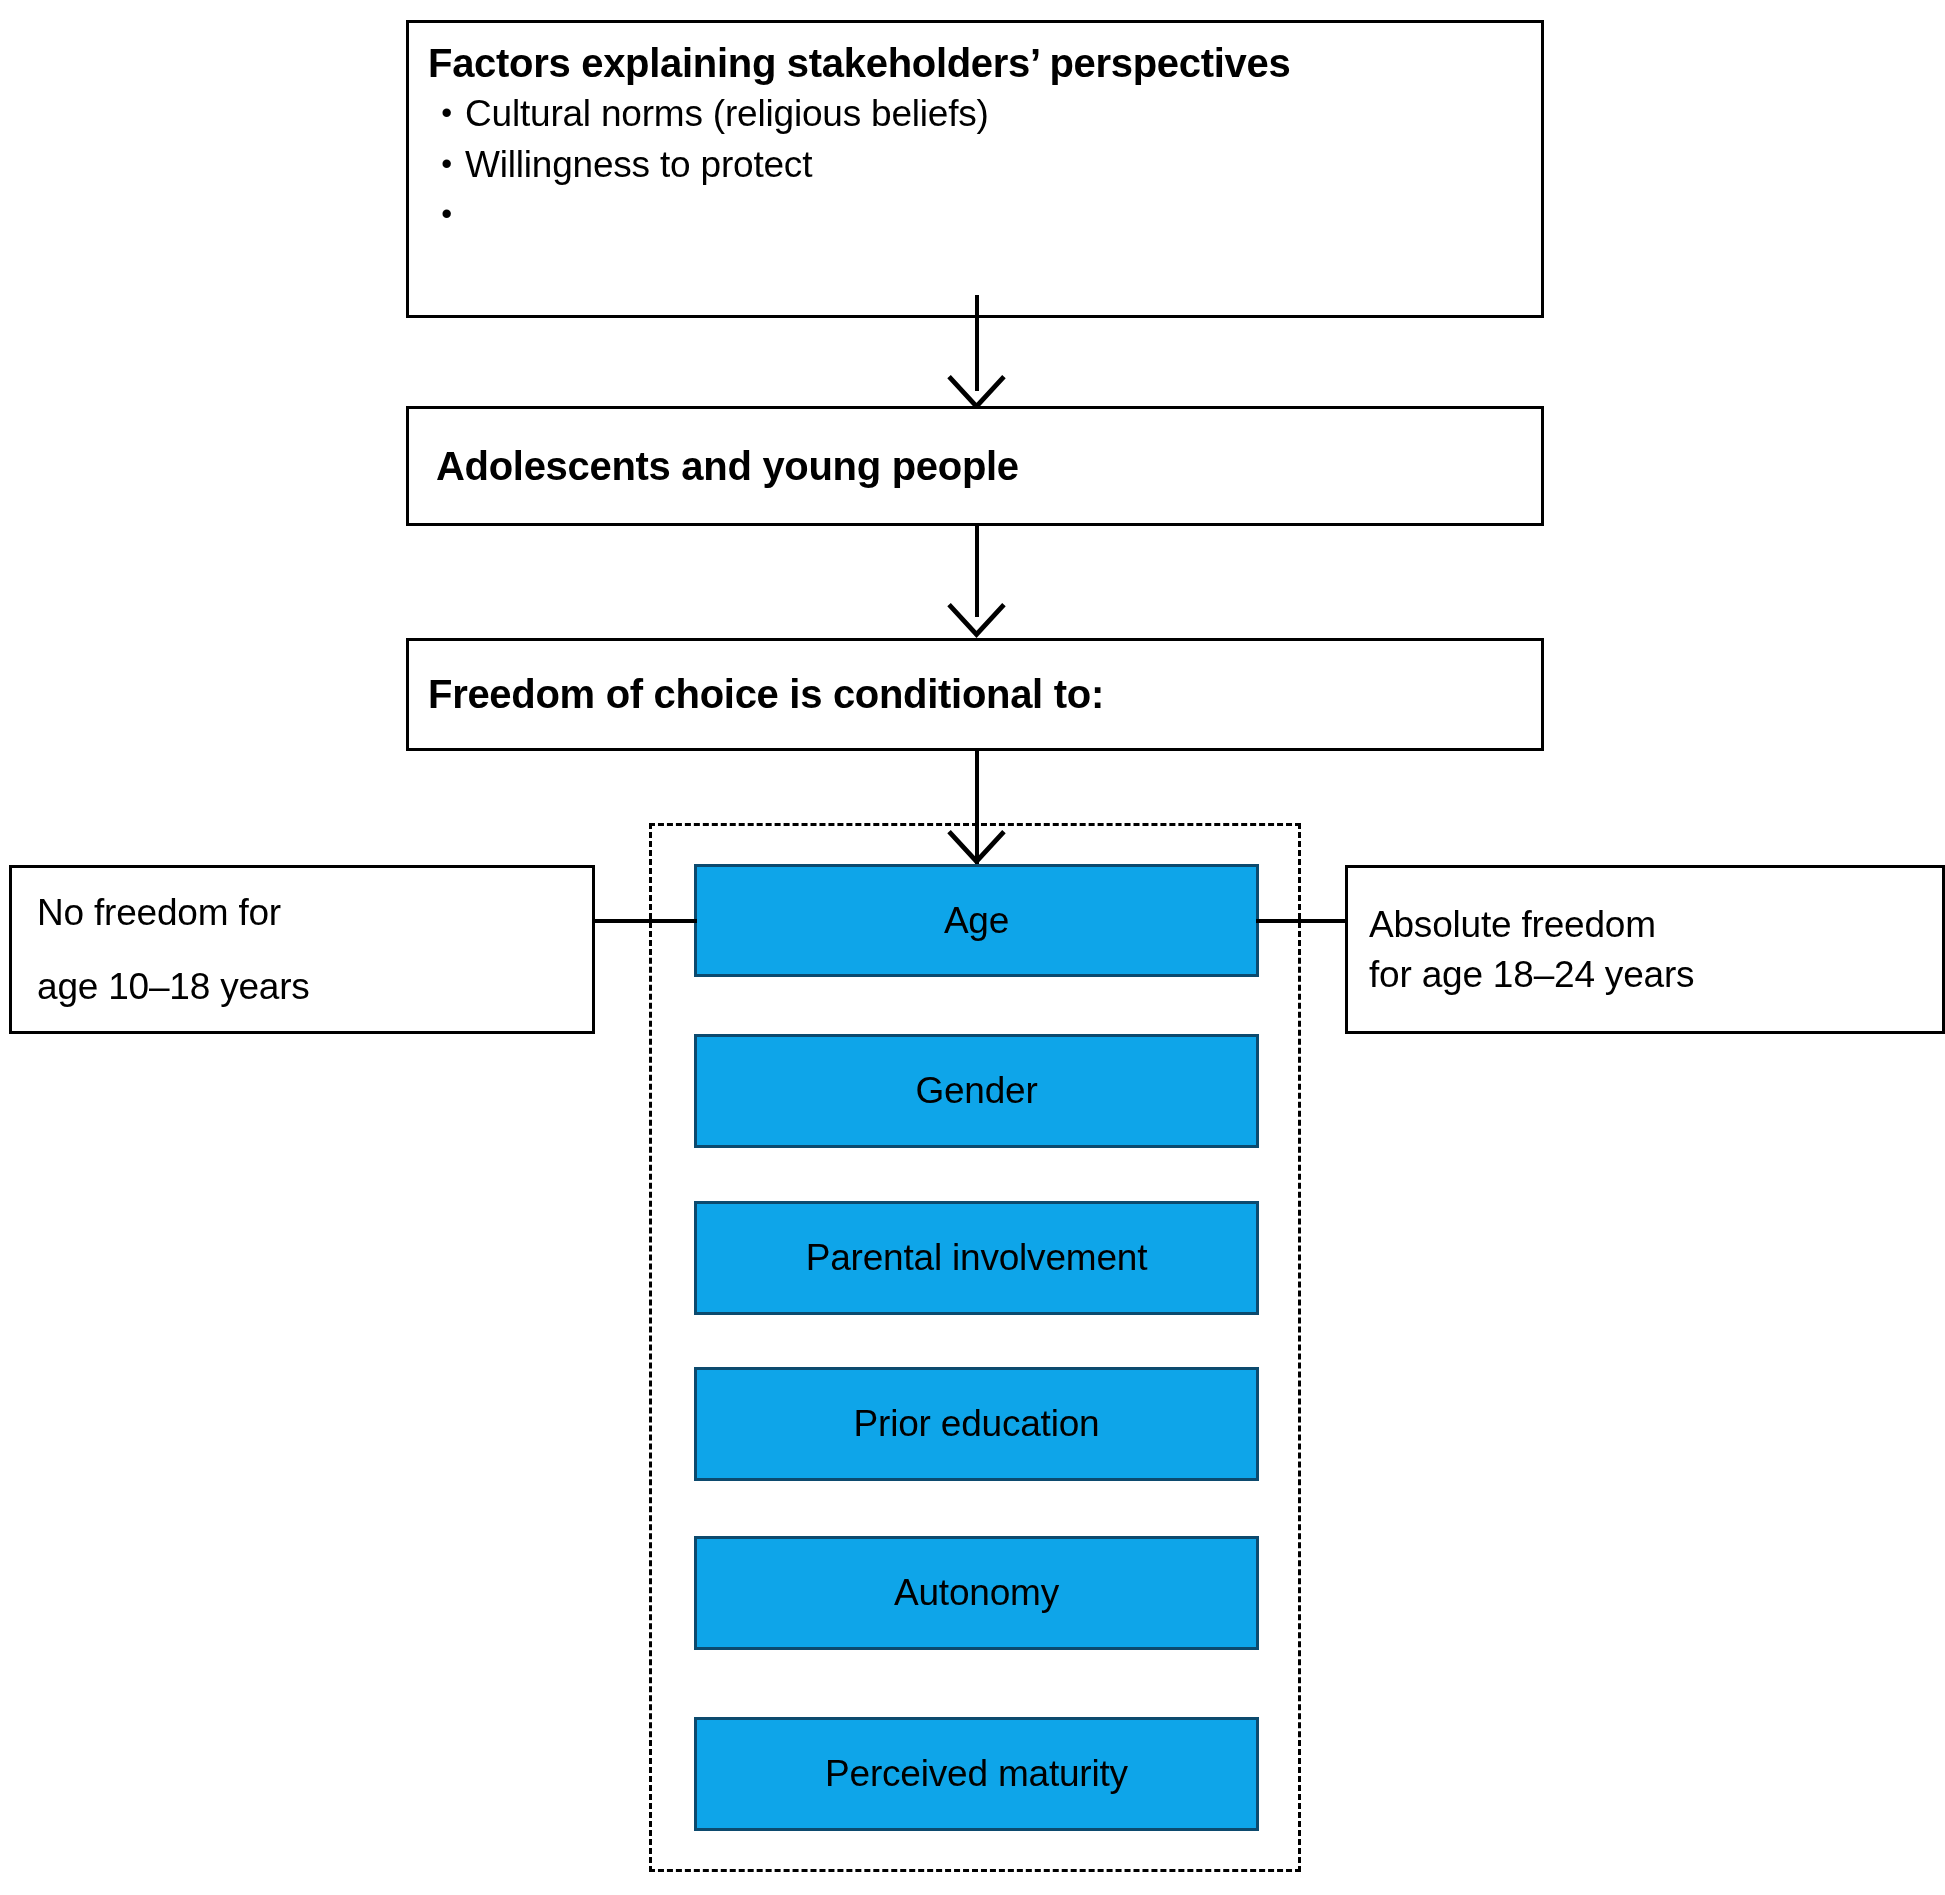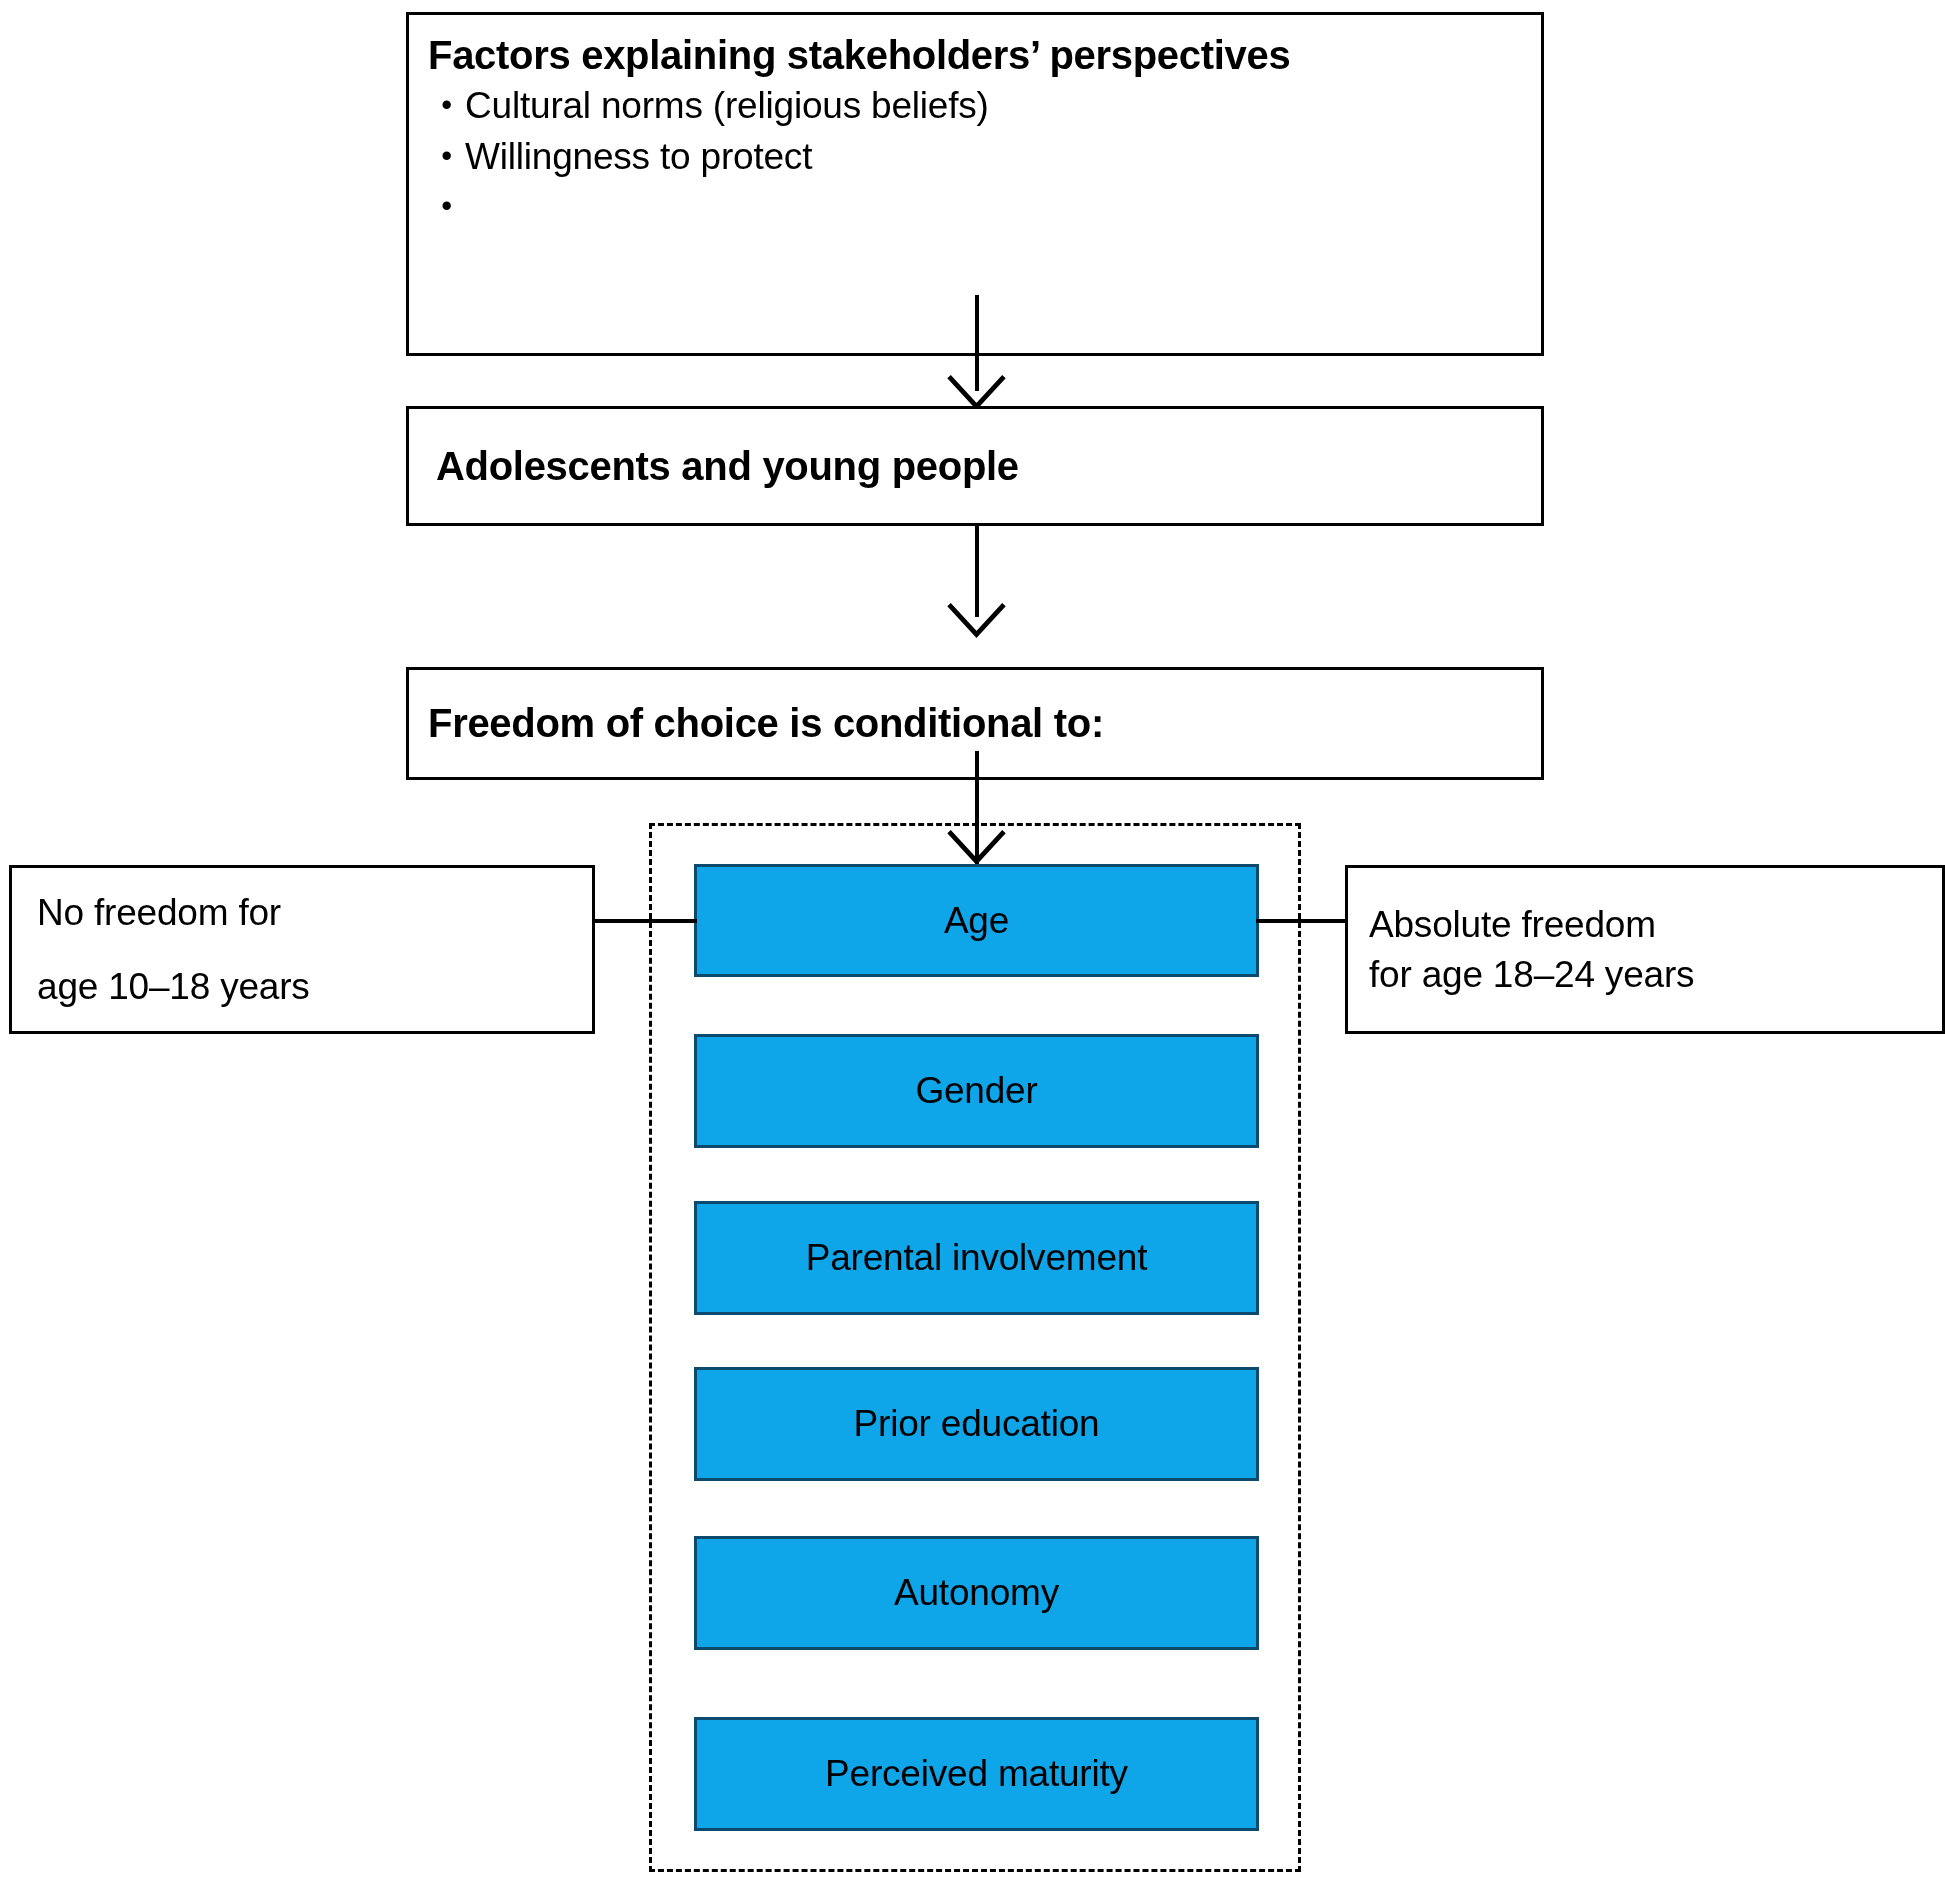--- a/index.html
+++ b/index.html
@@ -34,9 +34,9 @@
   
   #factors-box {
     left: 406px;
-    top: 12px;
+    top: 20px;
     width: 1138px;
-    height: 344px;
+    height: 298px;
     padding: 18px 8px 0 19px;
   }
   #factors-box .box-title {

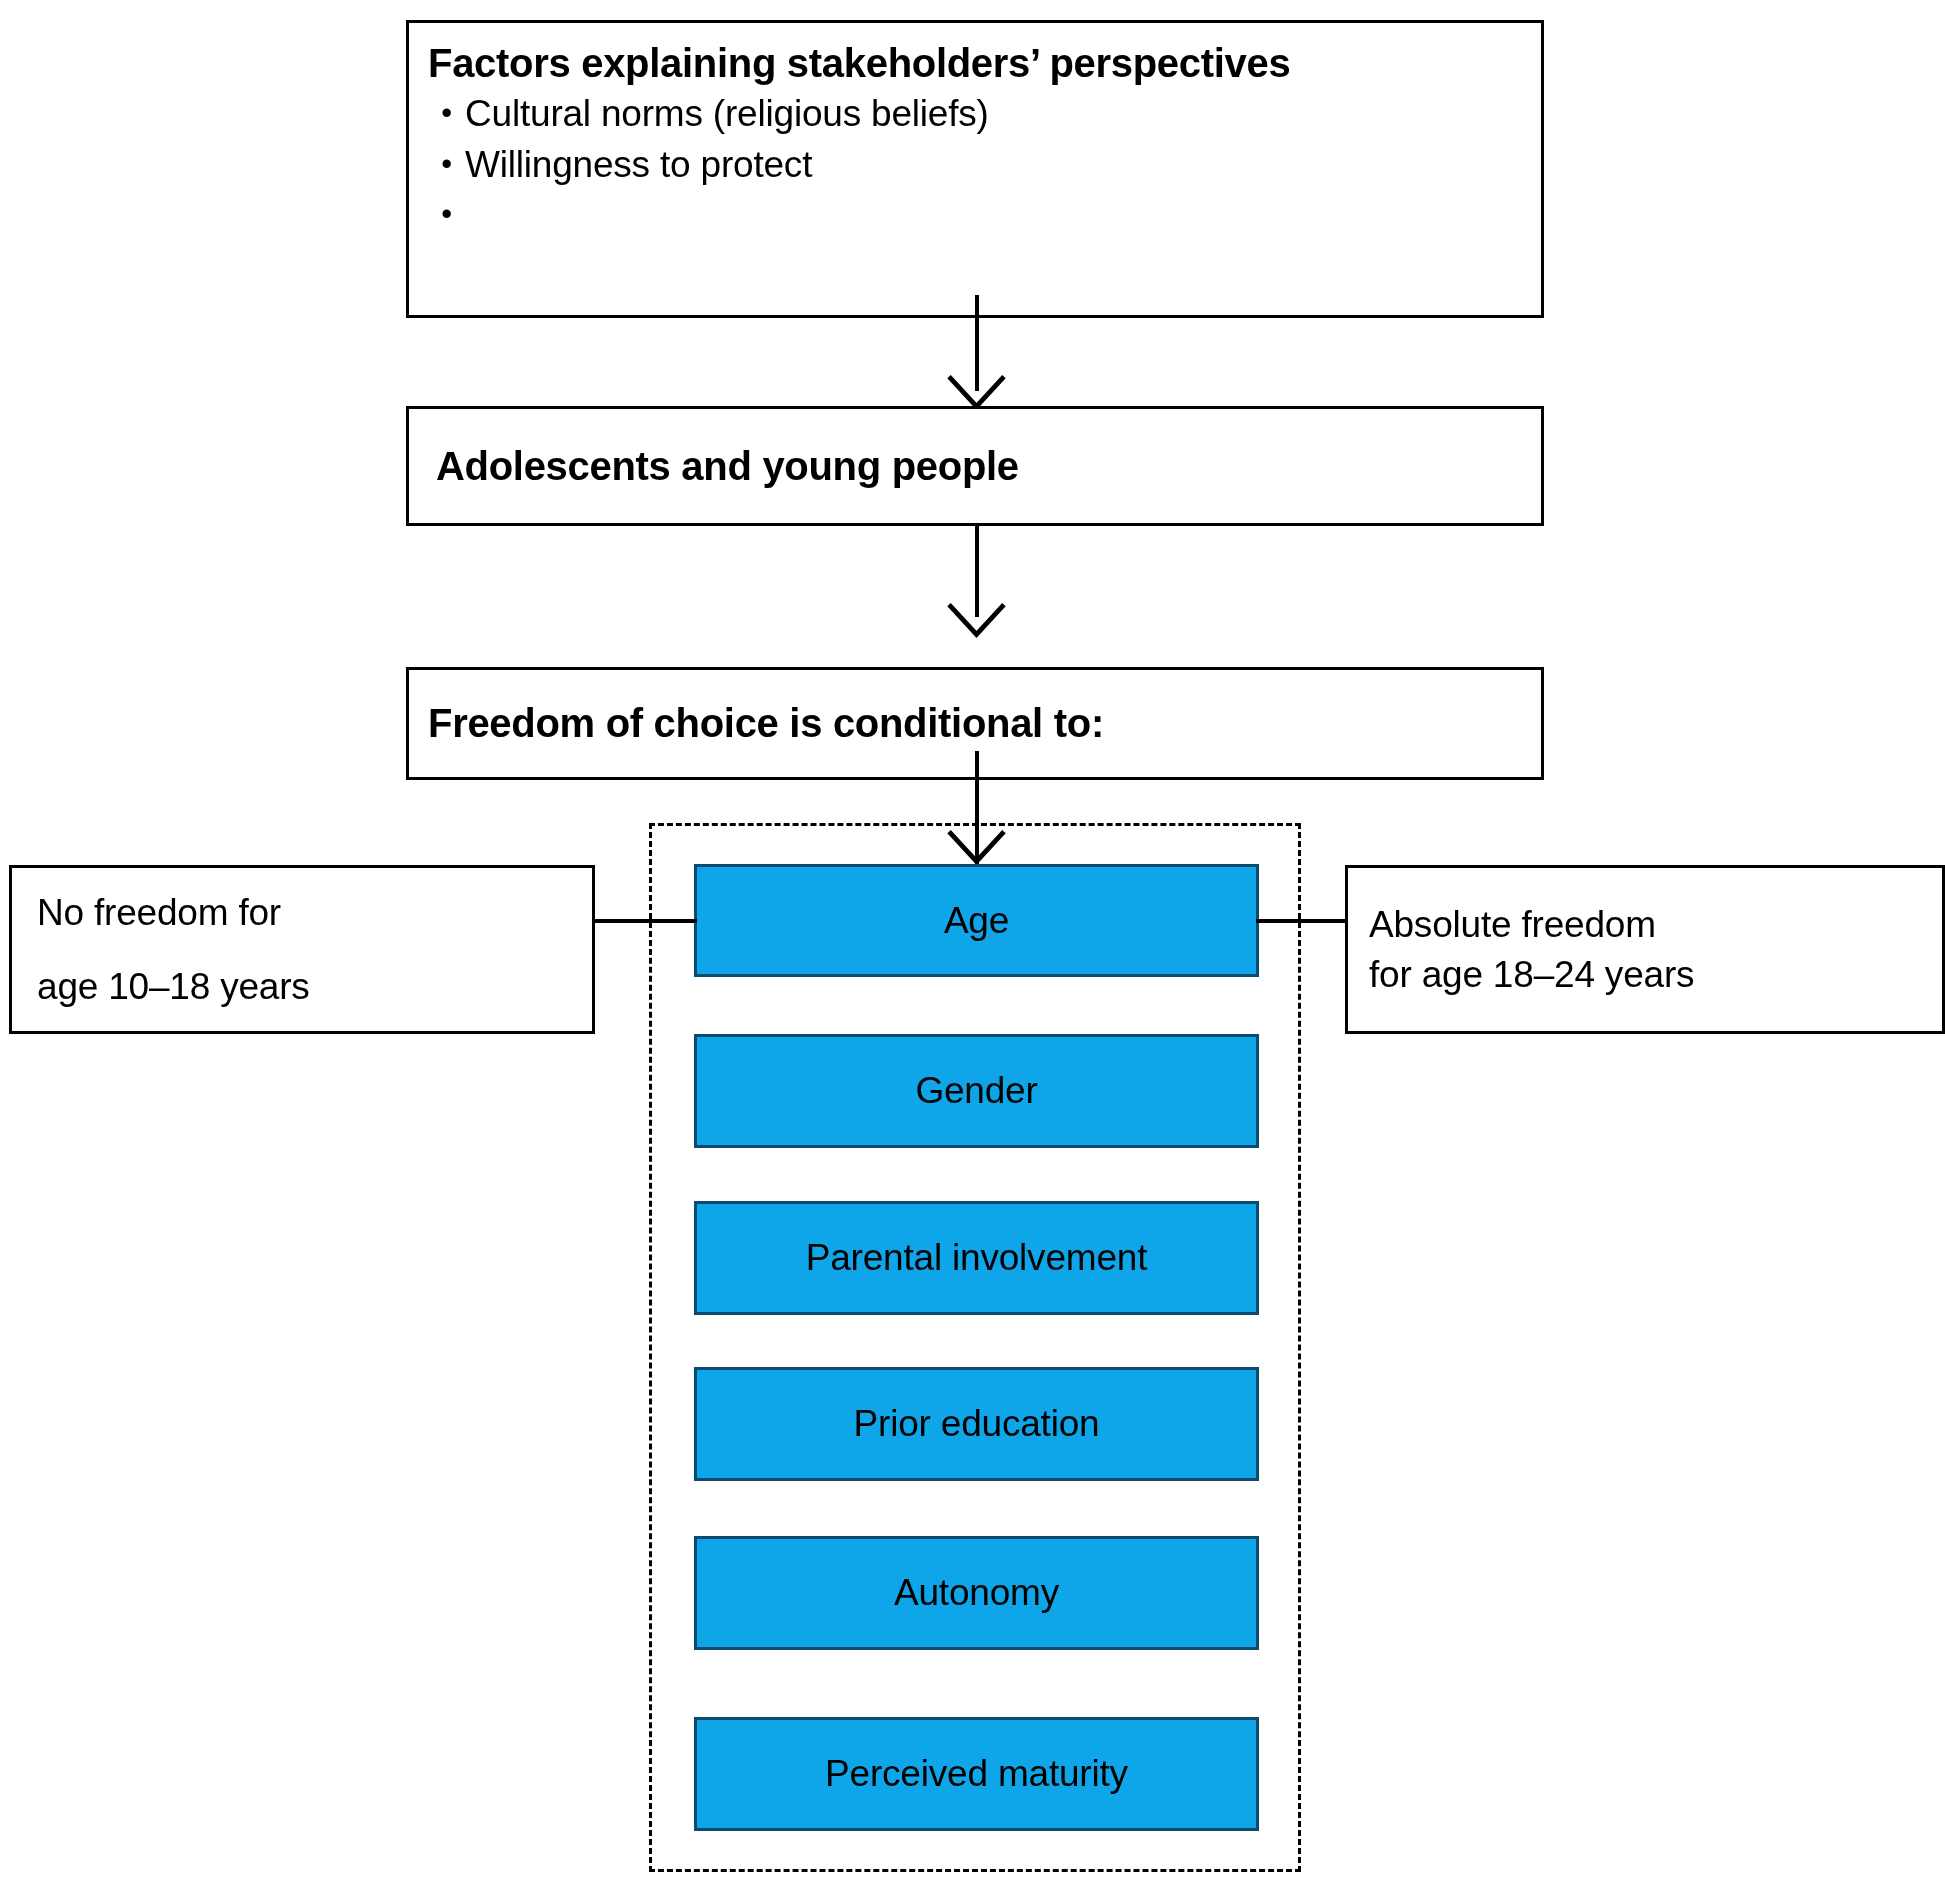--- a/index.html
+++ b/index.html
@@ -83,7 +83,6 @@
     align-items: center;
     padding-left: 19px;
     box-sizing: border-box;
-    margin-top: 29px;
   }
   
   #conditions-group {

